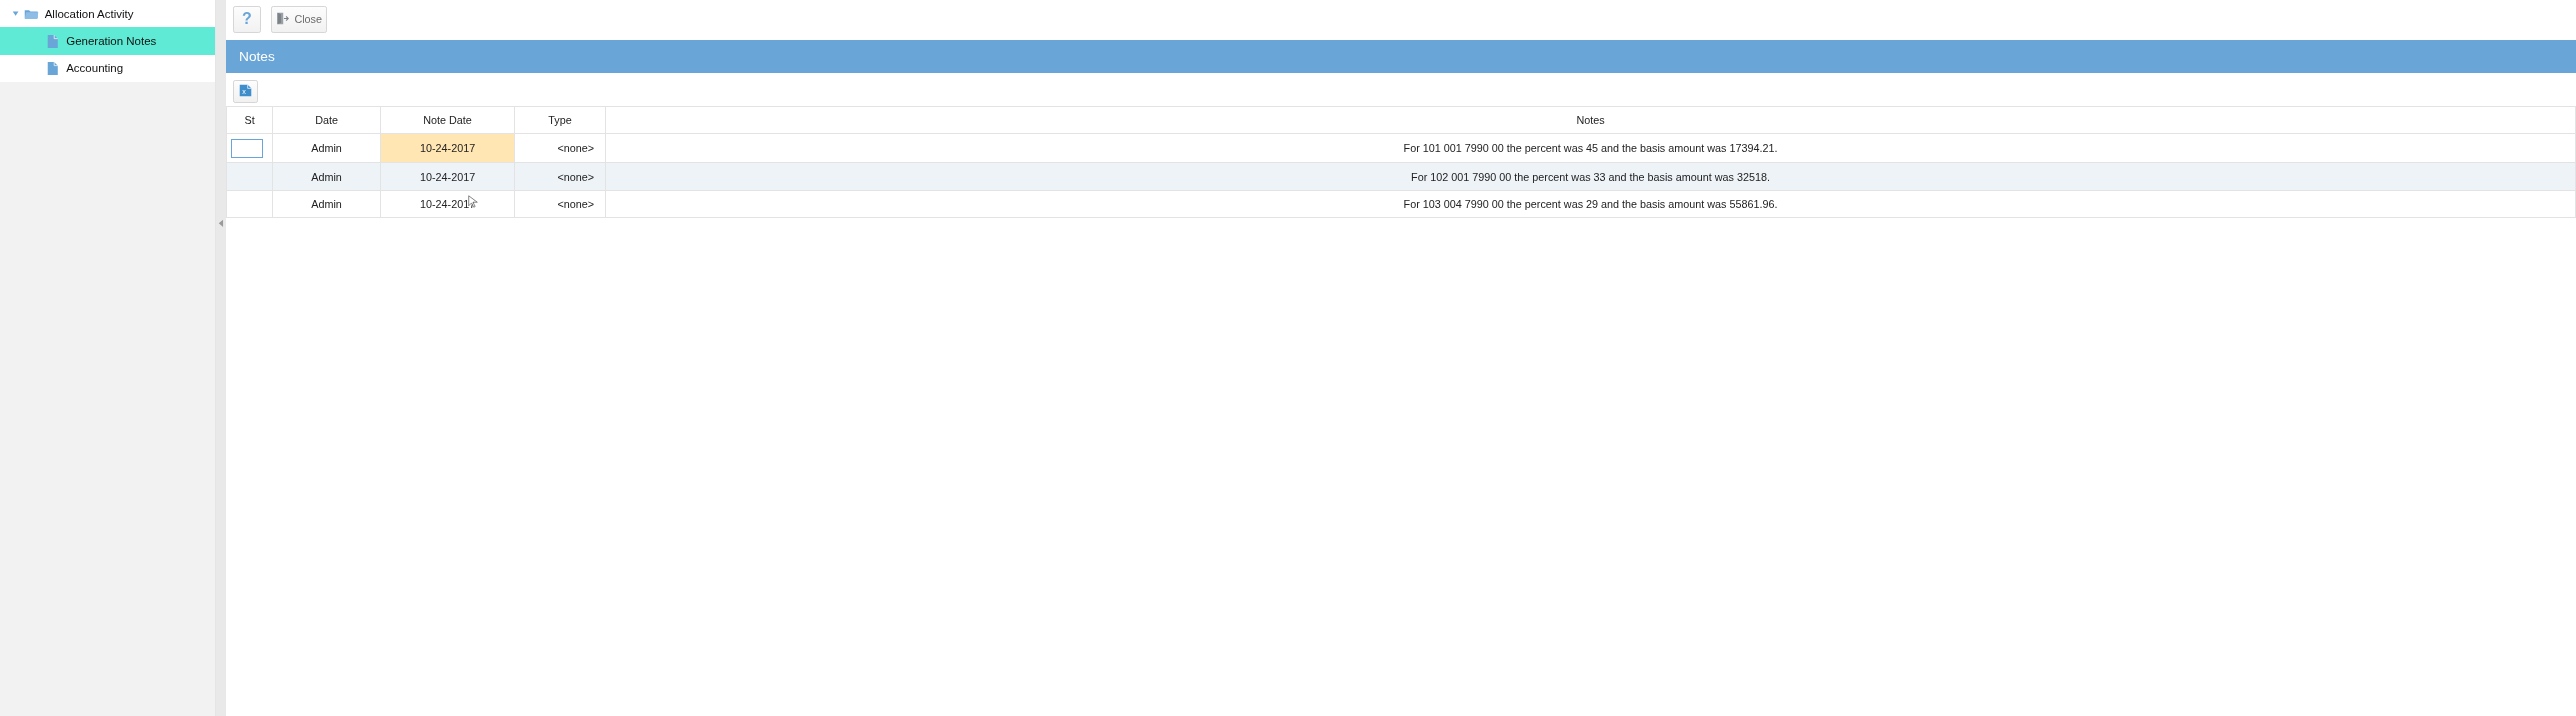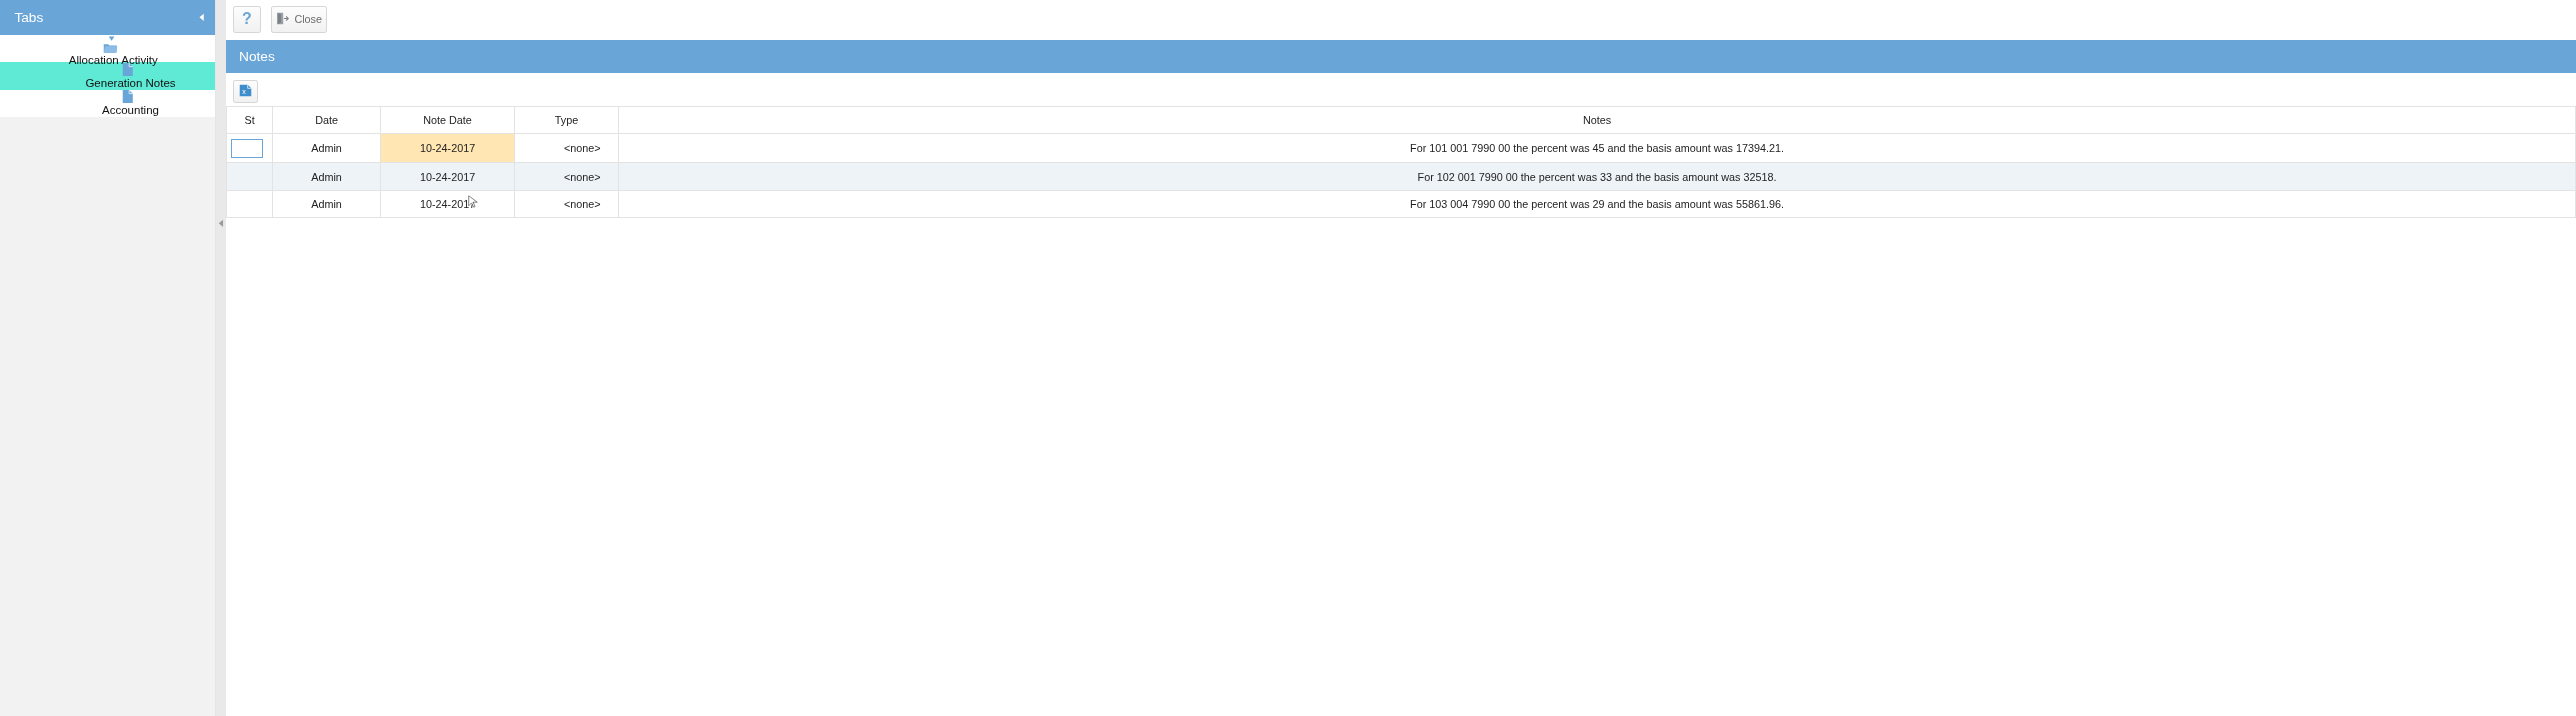--- a/index.html
+++ b/index.html
@@ -172,14 +172,6 @@
 <body>
 
 <div class="sidebar">
-  <div class="sidebar-header">
-    <span>Tabs</span>
-    <span>
-      <svg width="7.2" height="8.7" viewBox="0 0 10 12">
-          <polygon points="8,1 8,11 2,6" fill="#fff"></polygon>
-        </svg>
-    </span>
-  </div>
   <div class="tree">
     <div class="tree-row">
       <span class="tree-caret">

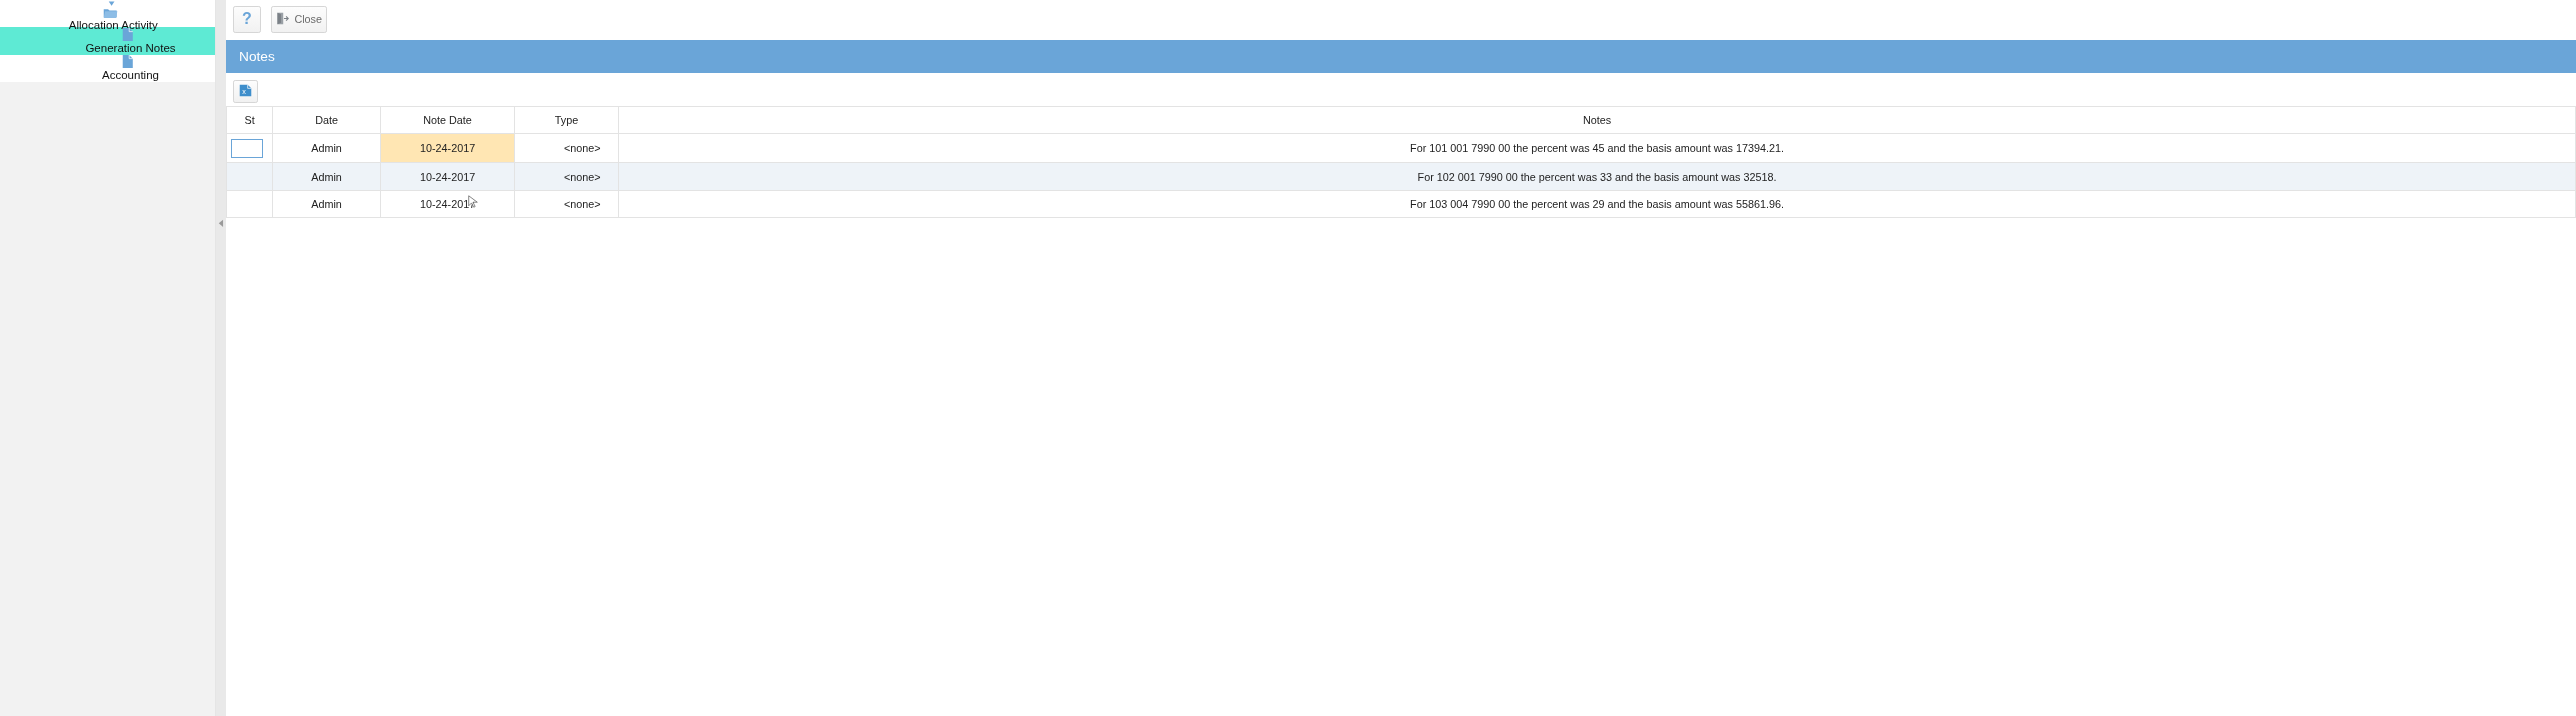--- a/index.html
+++ b/index.html
@@ -40,7 +40,6 @@
     padding-left: 11.5px;
     cursor: default;
     user-select: none;
-    flex-direction: column;
   }
   .tree-row.depth-1 { padding-left: 46px; }
   .tree-row.selected { background: #5eead4; }

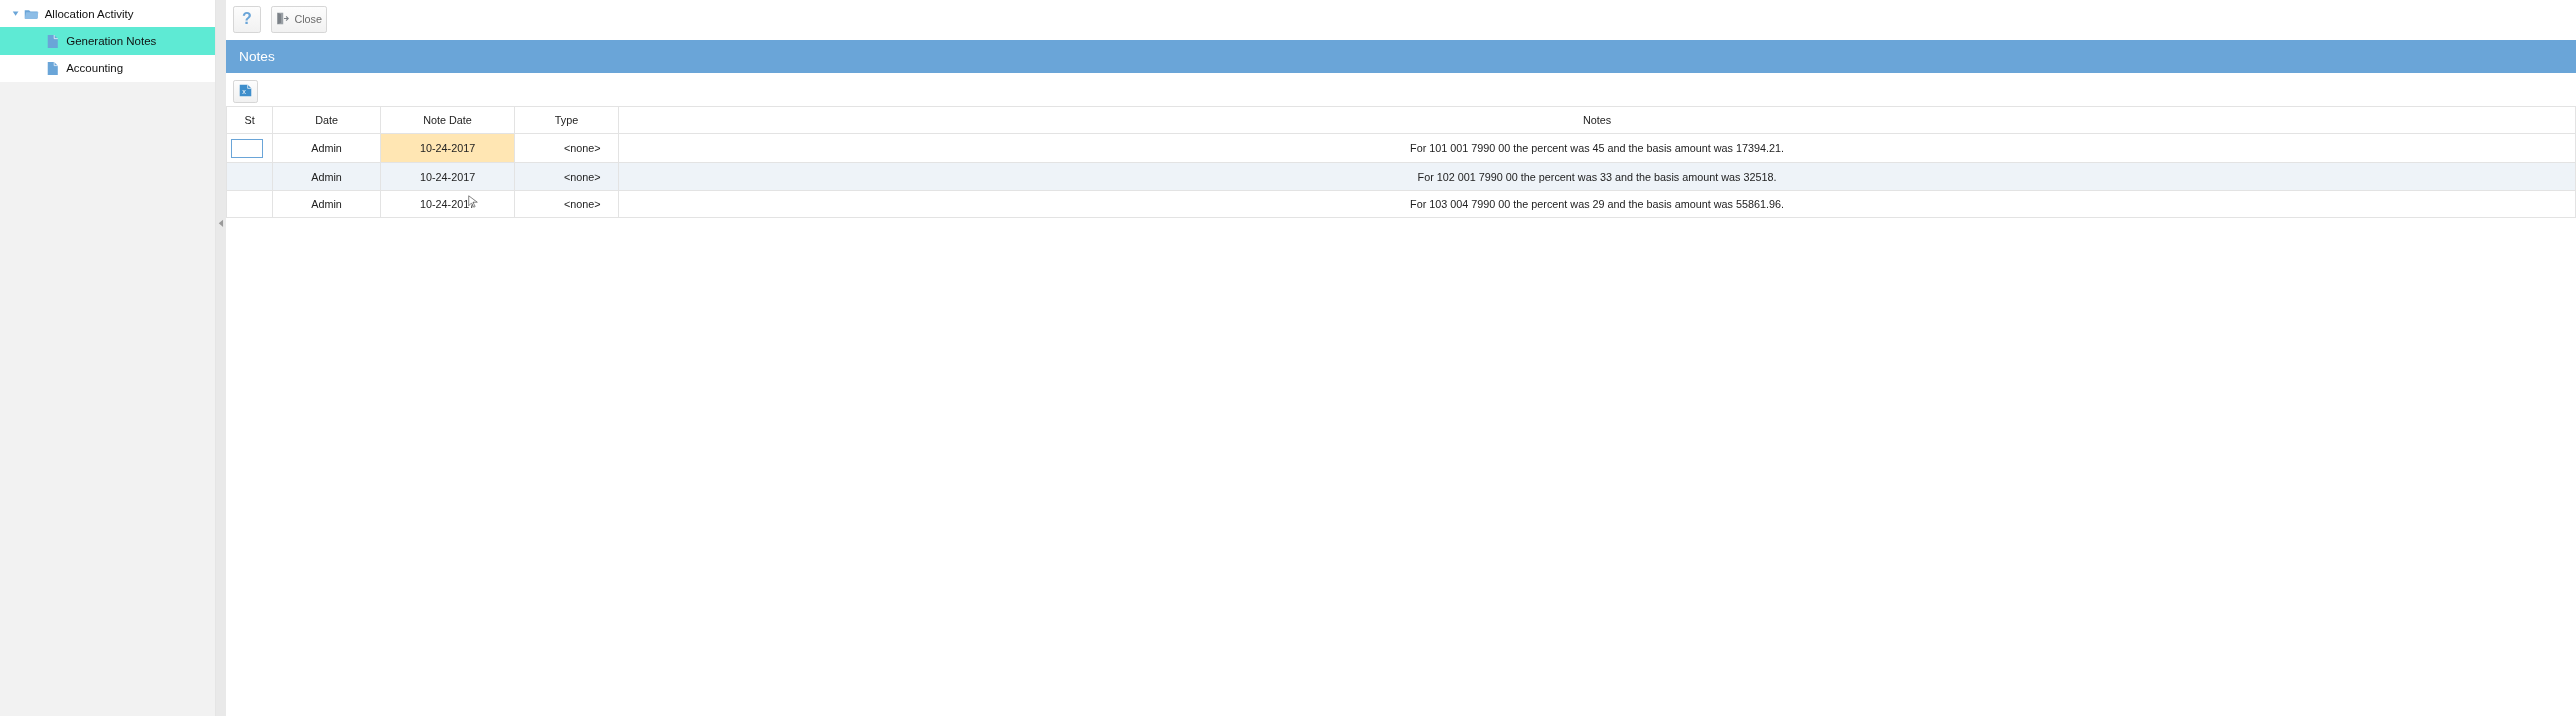--- a/index.html
+++ b/index.html
@@ -145,7 +145,7 @@
   table.grid td.col-st { width: 40px; }
   table.grid td.col-user { width: 108px; }
   table.grid td.col-date { width: 134px; }
-  table.grid td.col-type { width: 104px; padding-left: 40px; }
+  table.grid td.col-type { width: 91px; padding-left: 40px; }
   .cell-selected-marker {
     display:inline-block;
     width: 32px;

